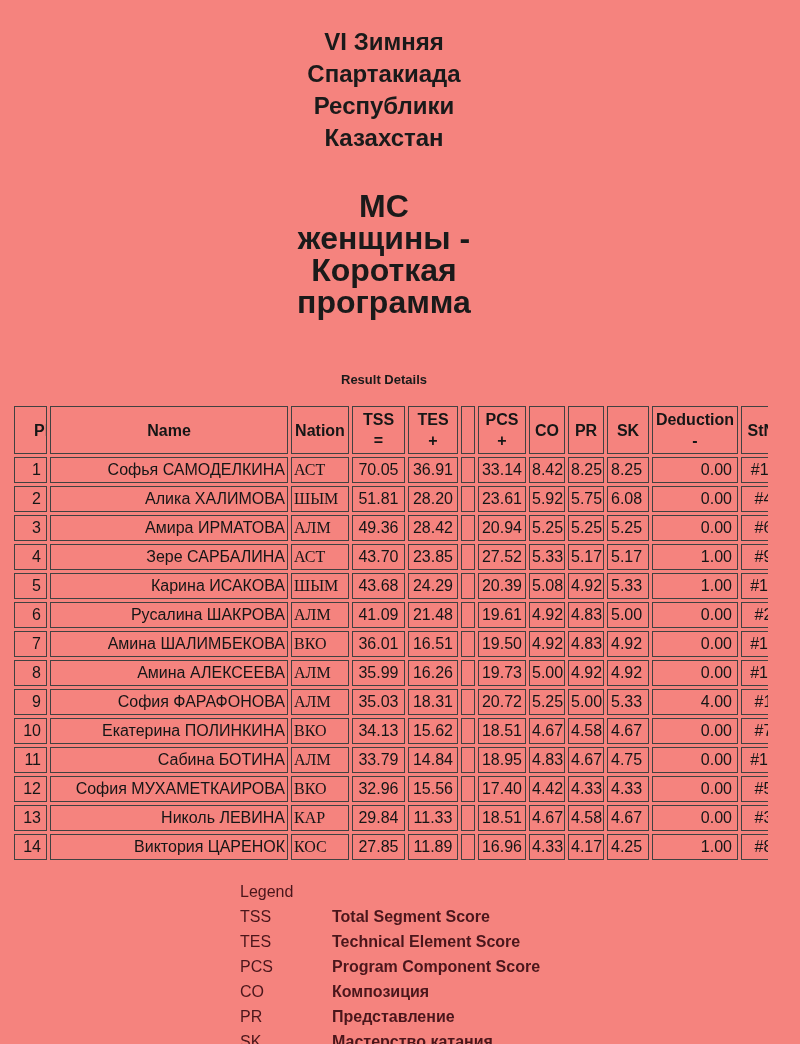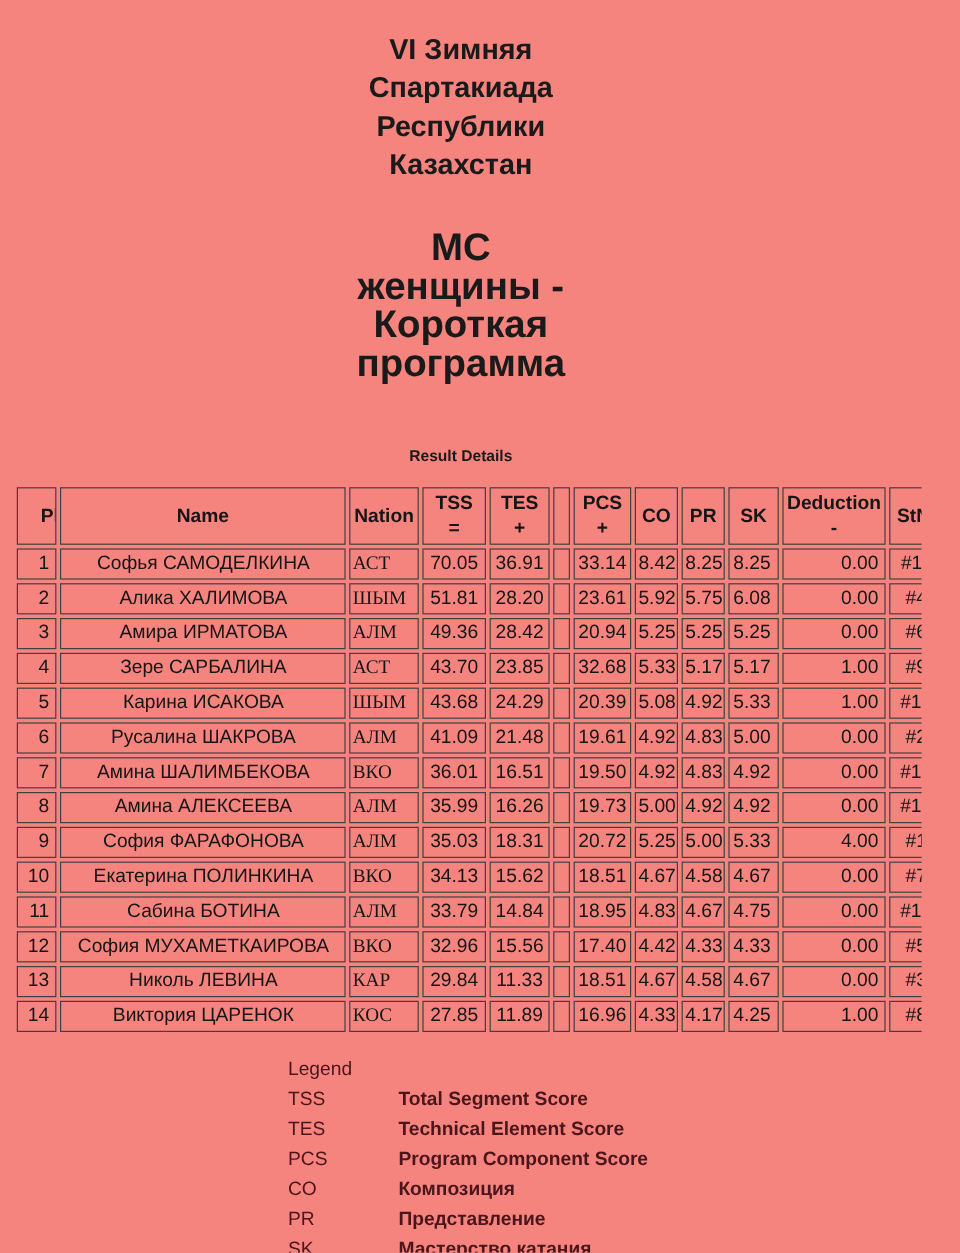--- a/index.html
+++ b/index.html
@@ -88,7 +88,7 @@
   
   th.col-pl { text-align: left; padding-left: 19px; margin-top: 28px; }
   td.col-pl { text-align: right; padding-right: 5px; }
-  td.col-name { text-align: center; padding-left: 3px; }
+  td.col-name { text-align: right; padding-left: 3px; }
   td.col-nation { padding-right: 4px; font-family: Liberation Serif, serif; }
   td.col-tss, td.col-tes, td.col-pcs, td.col-co, td.col-pr, td.col-stn { text-align: center; }
   td.col-sk { text-align: left; padding-left: 3px; }

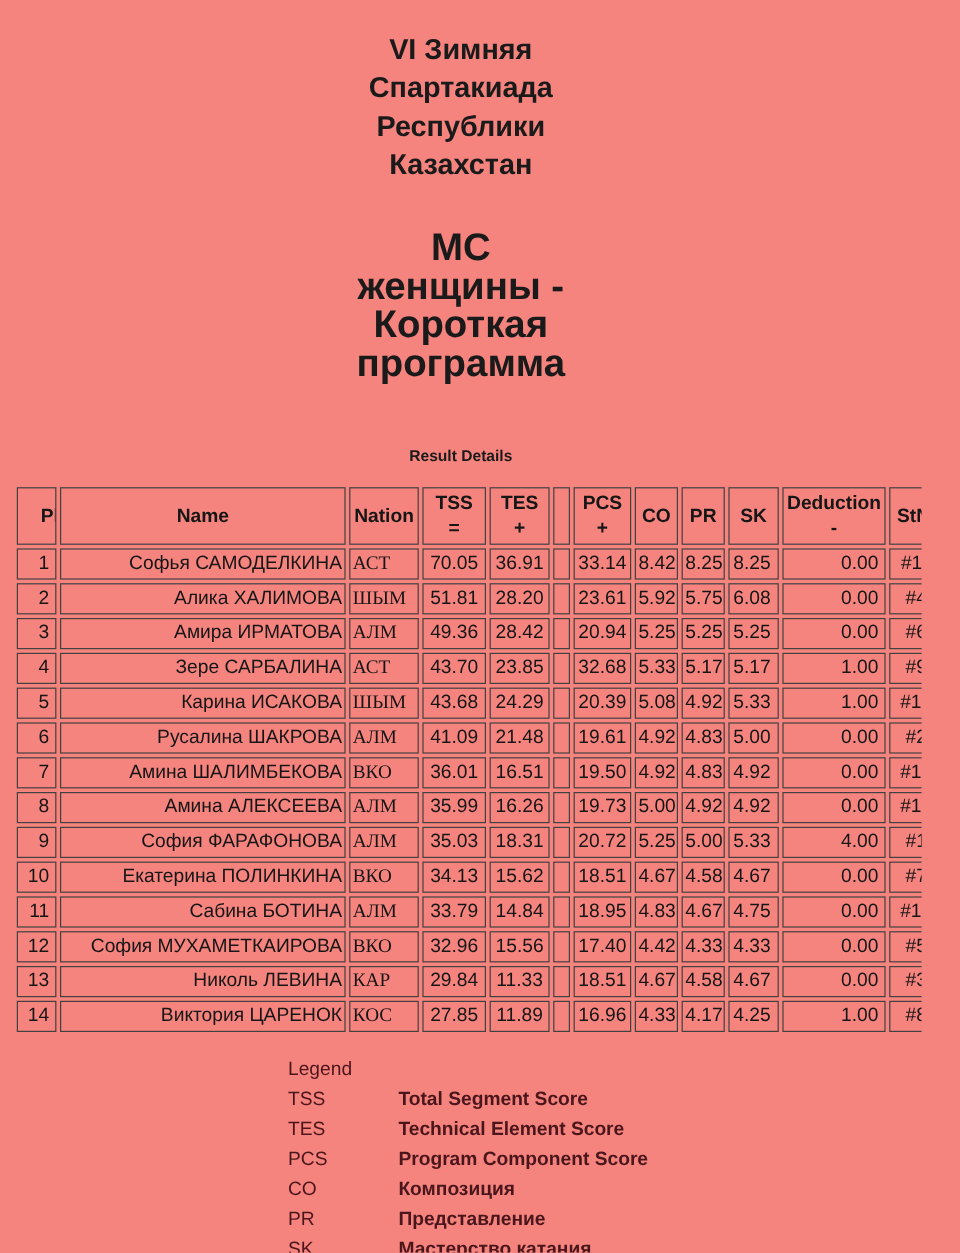--- a/index.html
+++ b/index.html
@@ -206,7 +206,7 @@
           <td class="col-tss">43.70</td>
           <td class="col-tes">23.85</td>
           <td class="col-spacer"></td>
-          <td class="col-pcs">32.68</td>
+          <td class="col-pcs">27.52</td>
           <td class="col-co">5.33</td>
           <td class="col-pr">5.17</td>
           <td class="col-sk">5.17</td>

